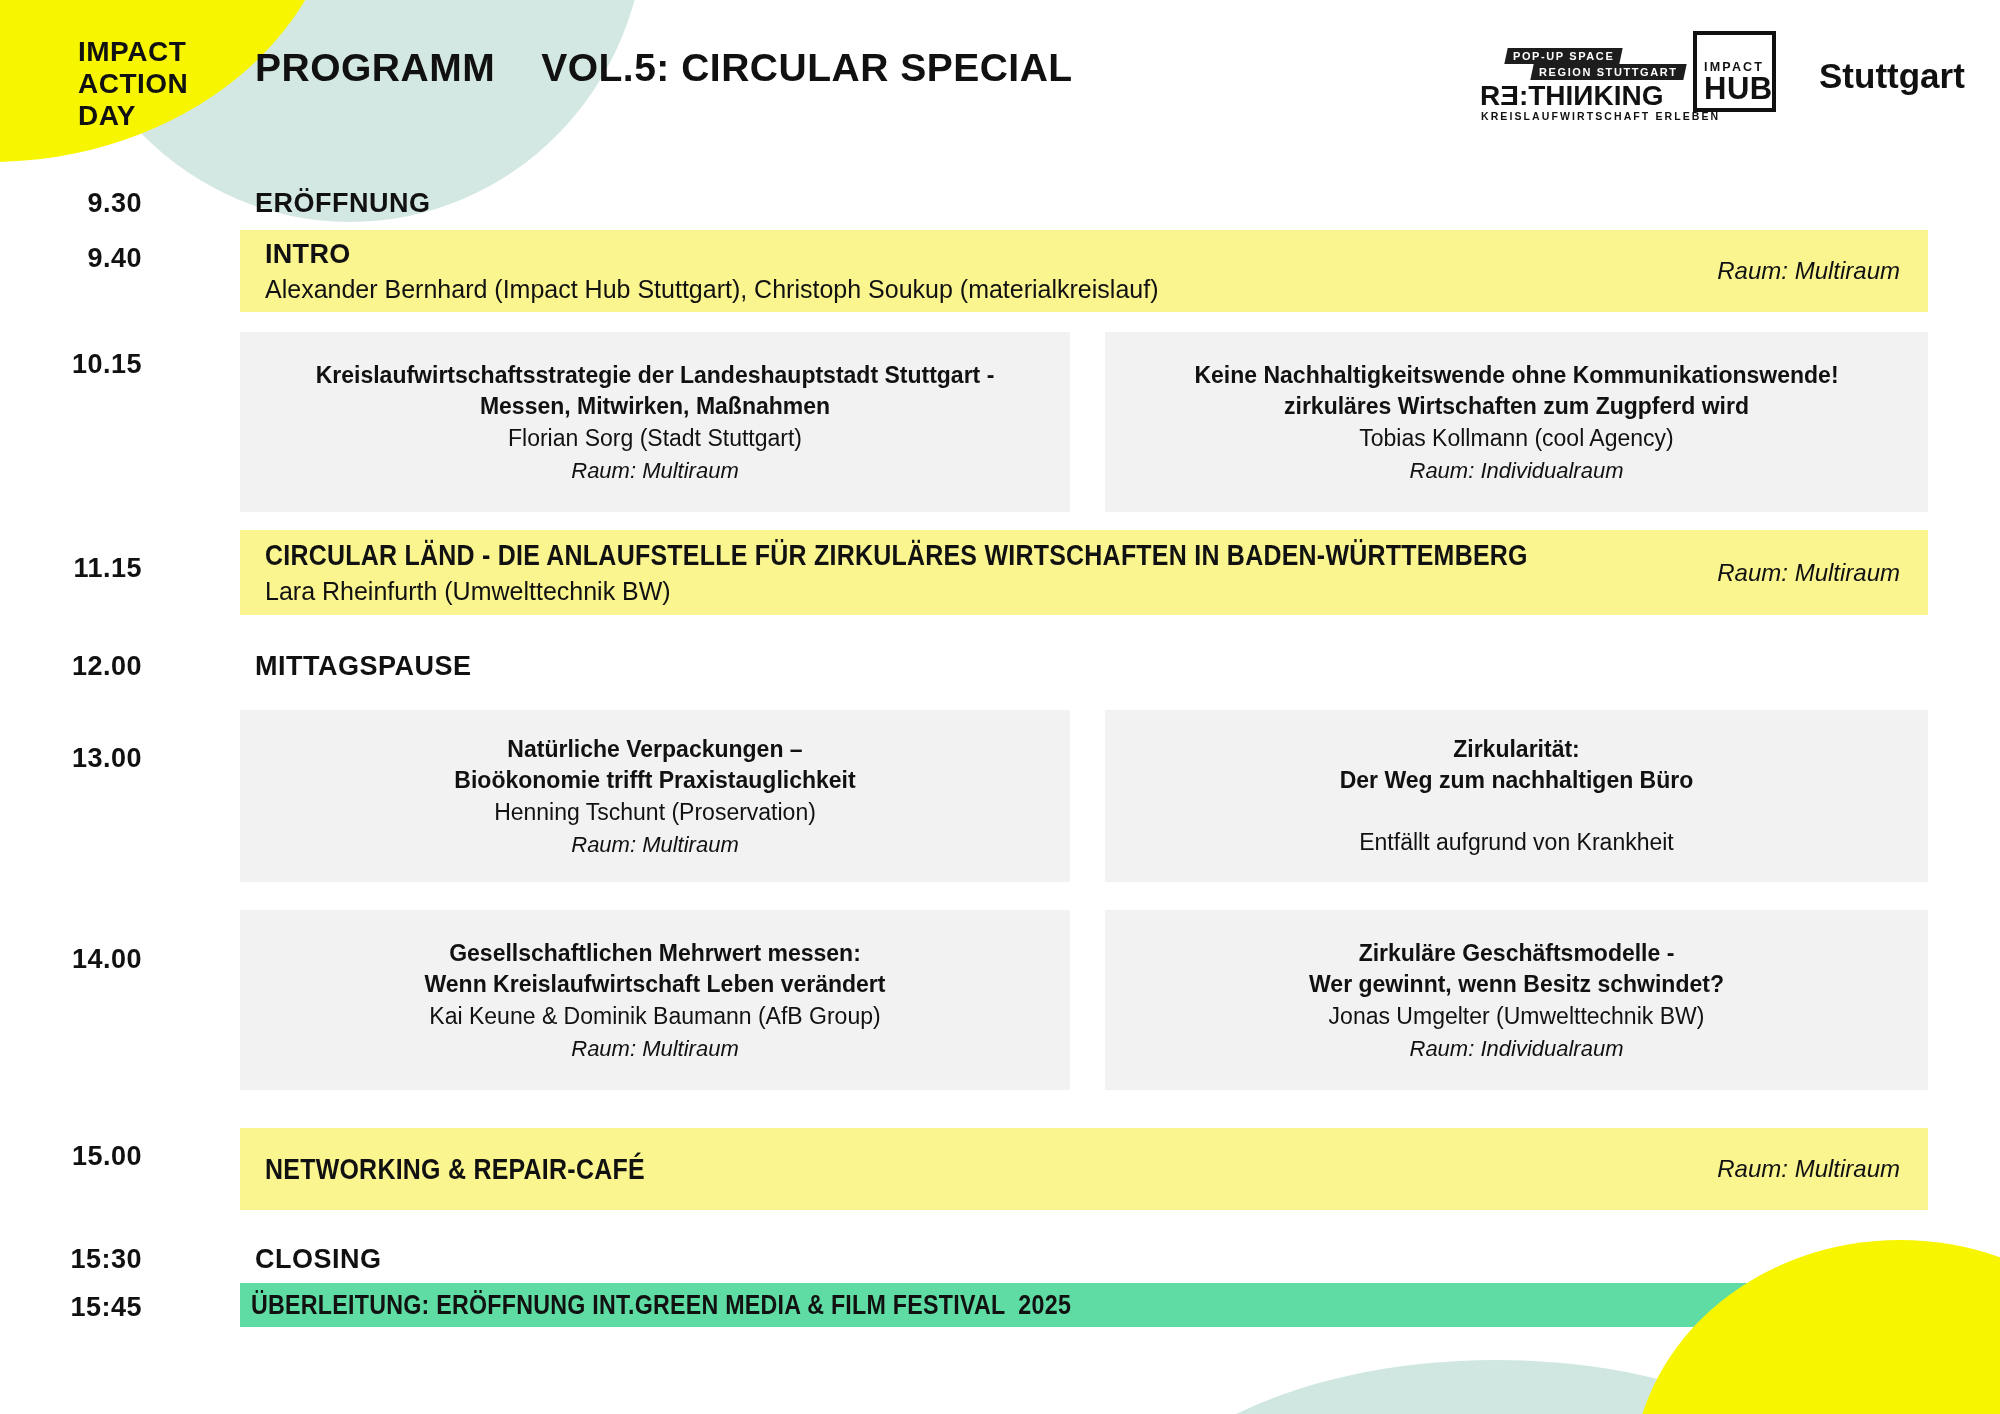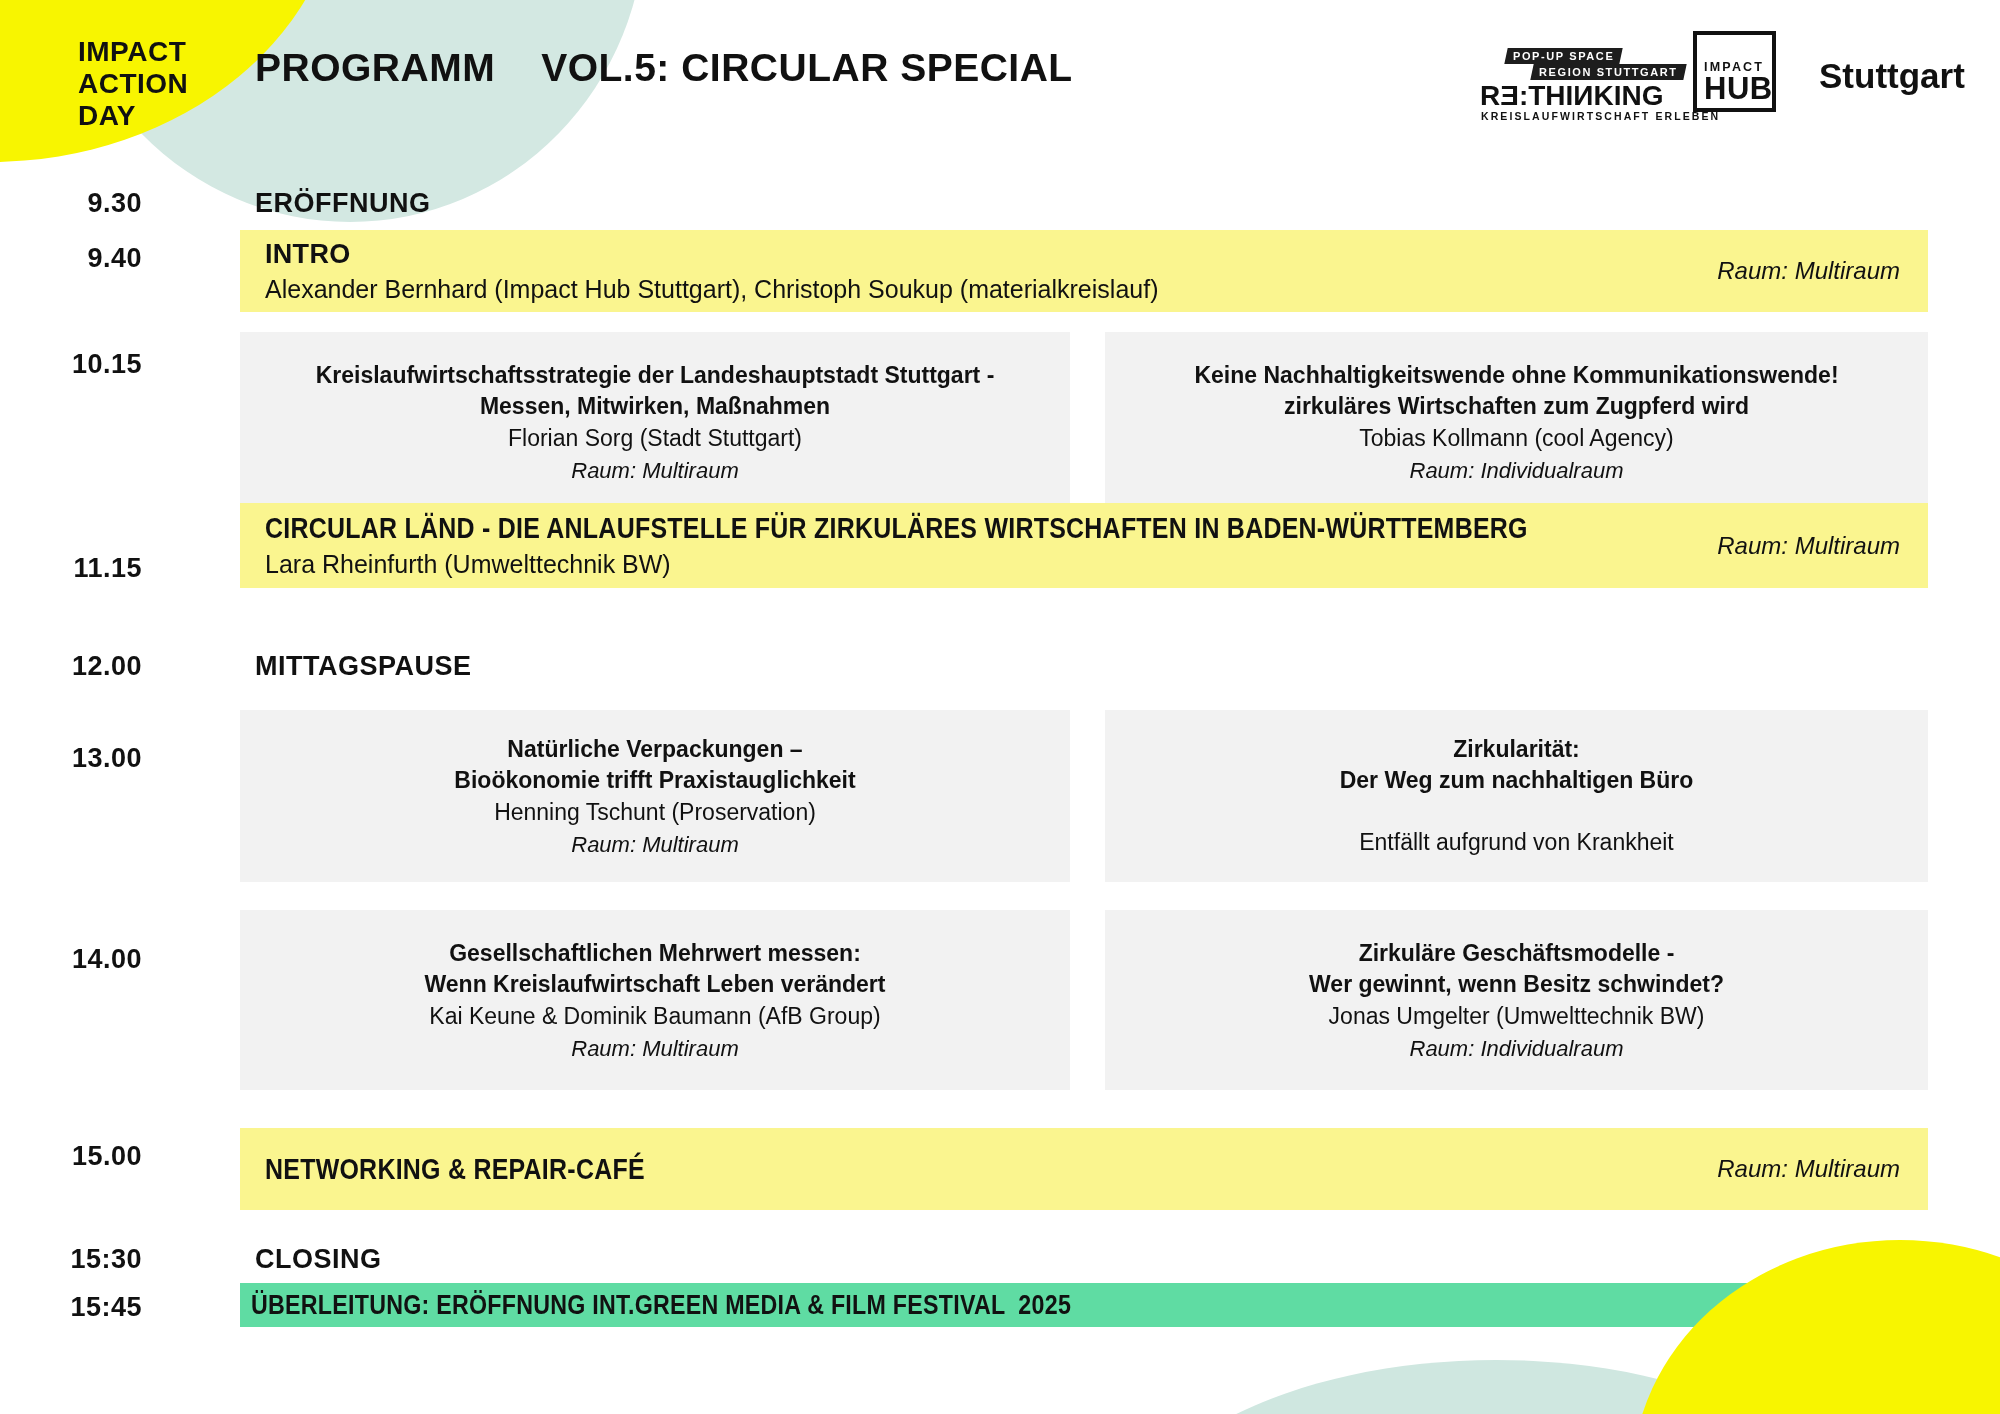--- a/index.html
+++ b/index.html
@@ -136,7 +136,7 @@
     </div>
 
     <div class="time" style="top:553px">11.15</div>
-    <div class="band yellow" style="top:503px;height:85px">
+    <div class="band yellow" style="top:530px;height:85px">
       <div class="band-title cond">CIRCULAR LÄND - DIE ANLAUFSTELLE FÜR ZIRKULÄRES WIRTSCHAFTEN IN BADEN-WÜRTTEMBERG</div>
       <div class="band-speakers">Lara Rheinfurth (Umwelttechnik BW)</div>
       <div class="band-room">Raum: Multiraum</div>

